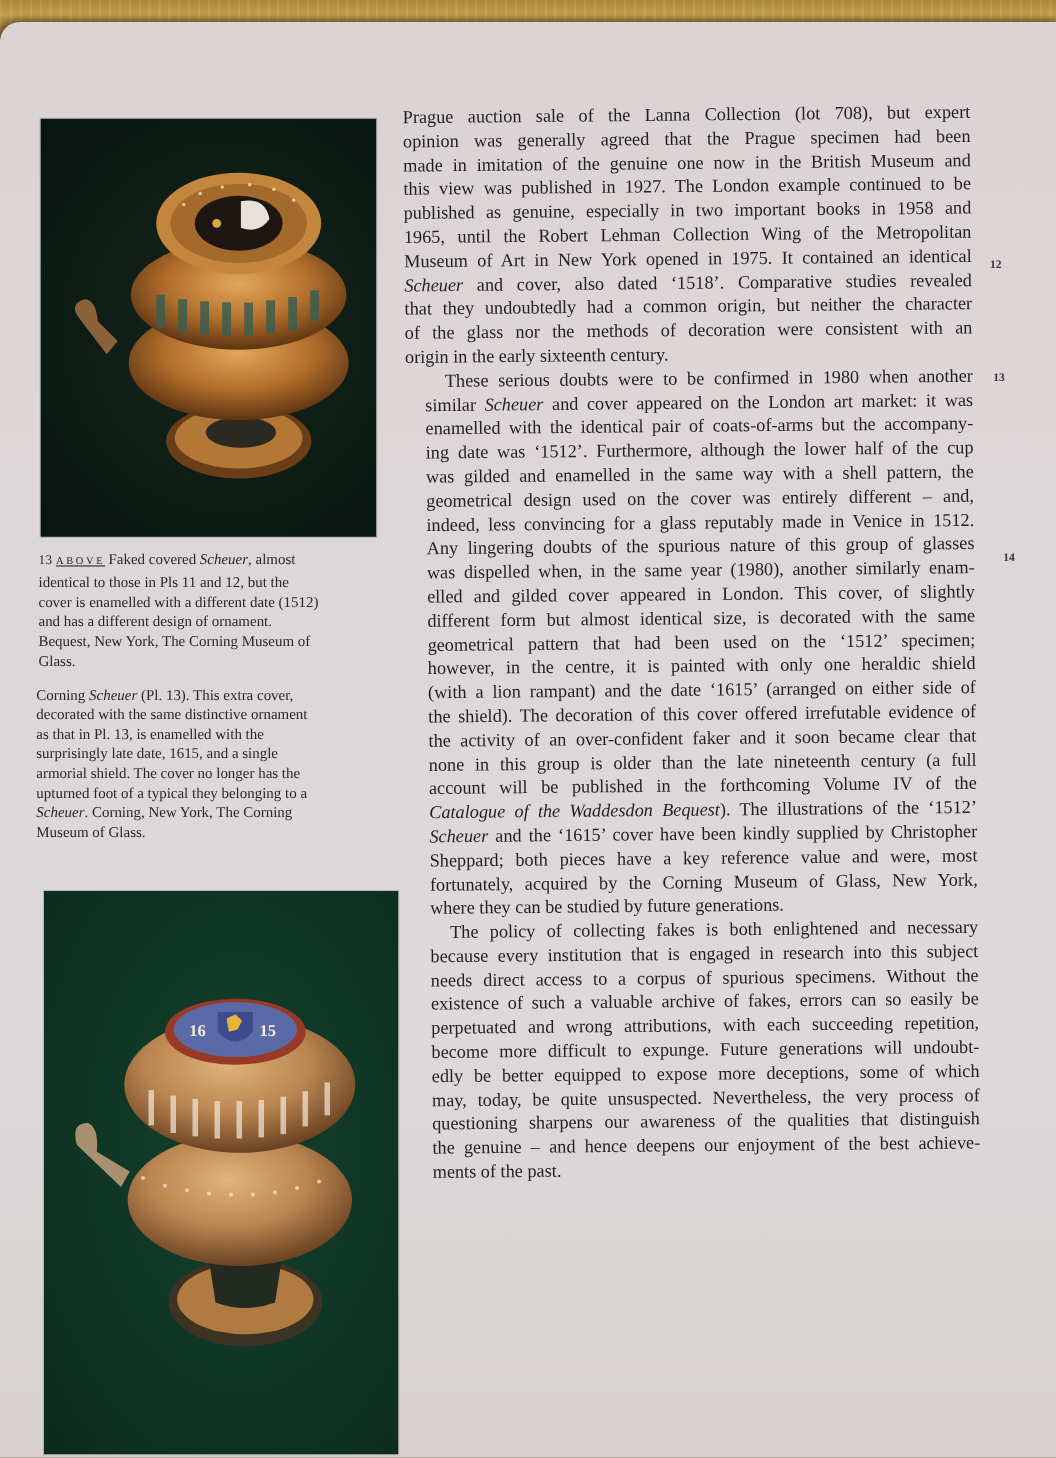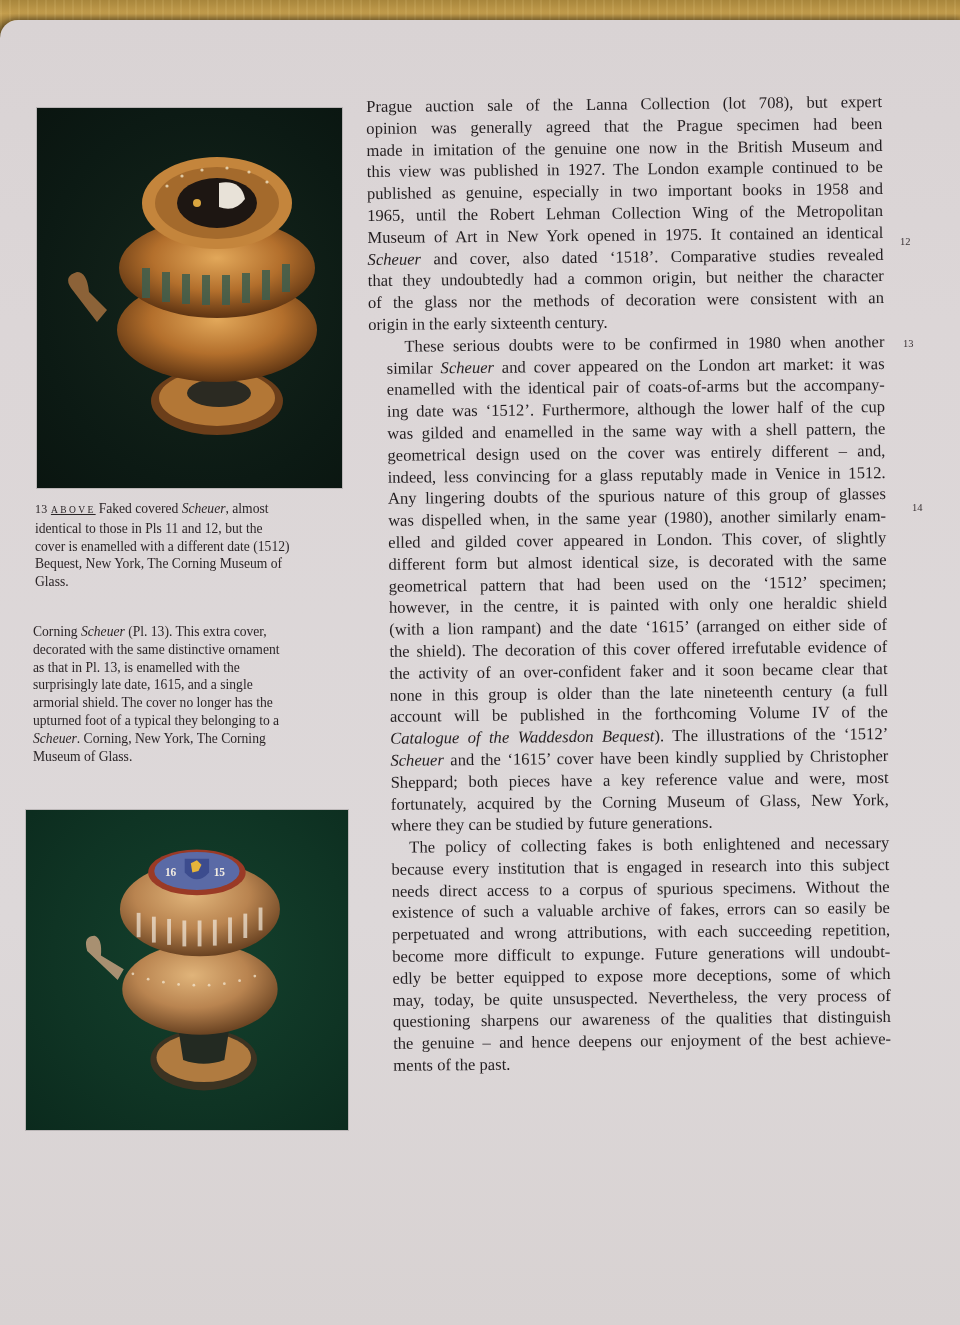--- a/index.html
+++ b/index.html
@@ -52,7 +52,7 @@
   .ln.last { text-align-last: left; }
 
   .margin-note {
-    position: absolute; font-size: 10.5px; color: #3a3335;
+    position: absolute; font-size: 10.5px; color: #3a3335; font-weight: bold;
   }
 </style>
 </head>

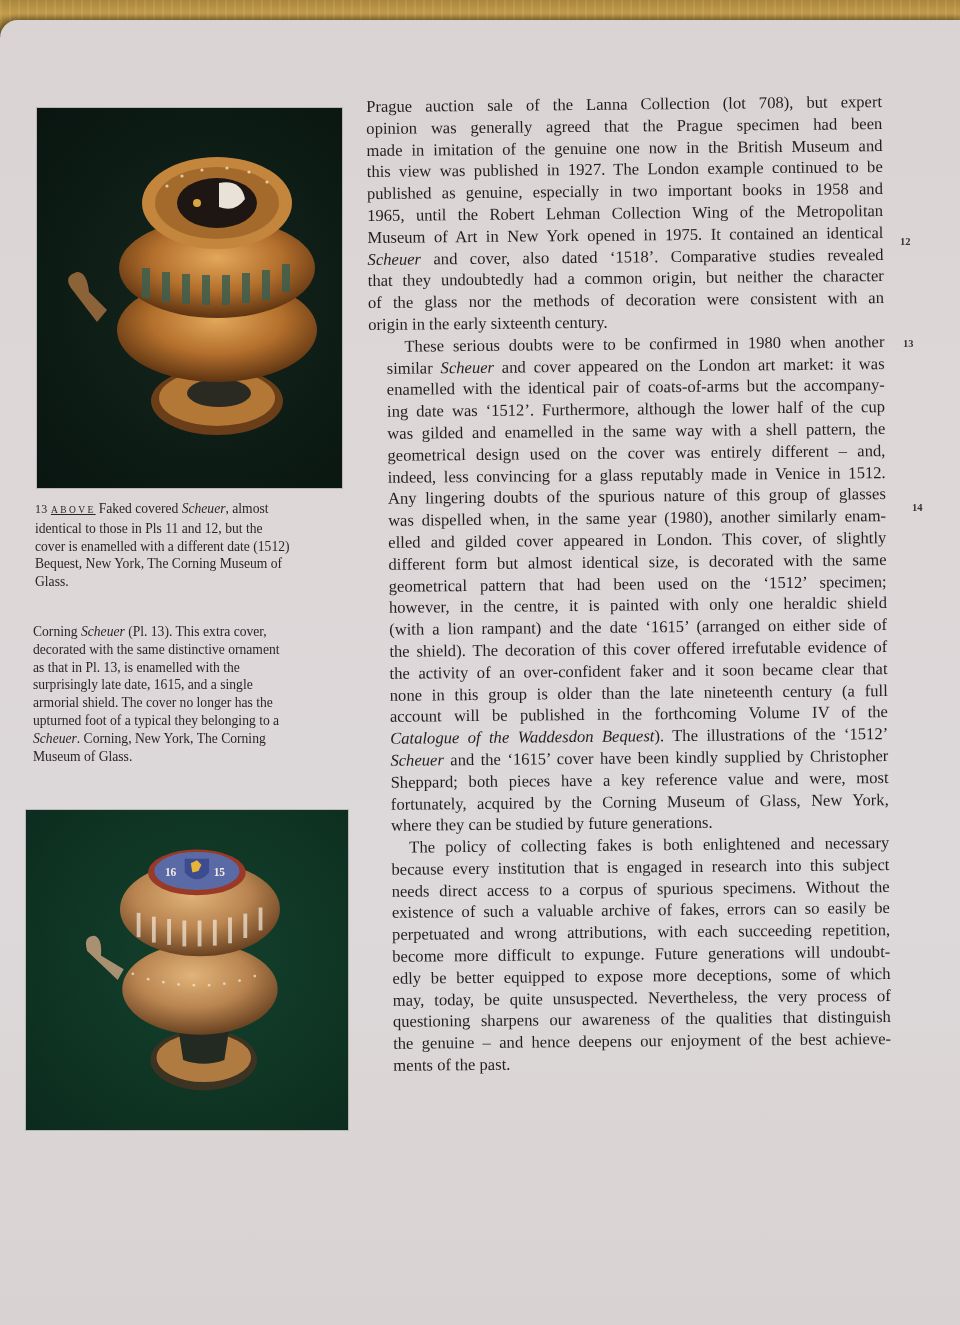--- a/index.html
+++ b/index.html
@@ -112,6 +112,7 @@
       <div><span class="num">13 </span><span class="dir">ABOVE</span>Faked covered <i>Scheuer</i>, almost</div>
       <div>identical to those in Pls 11 and 12, but the</div>
       <div>cover is enamelled with a different date (1512)</div>
+      <div>and has a different design of ornament.</div>
       <div>Bequest, New York, The Corning Museum of</div>
       <div>Glass.</div>
     </div>

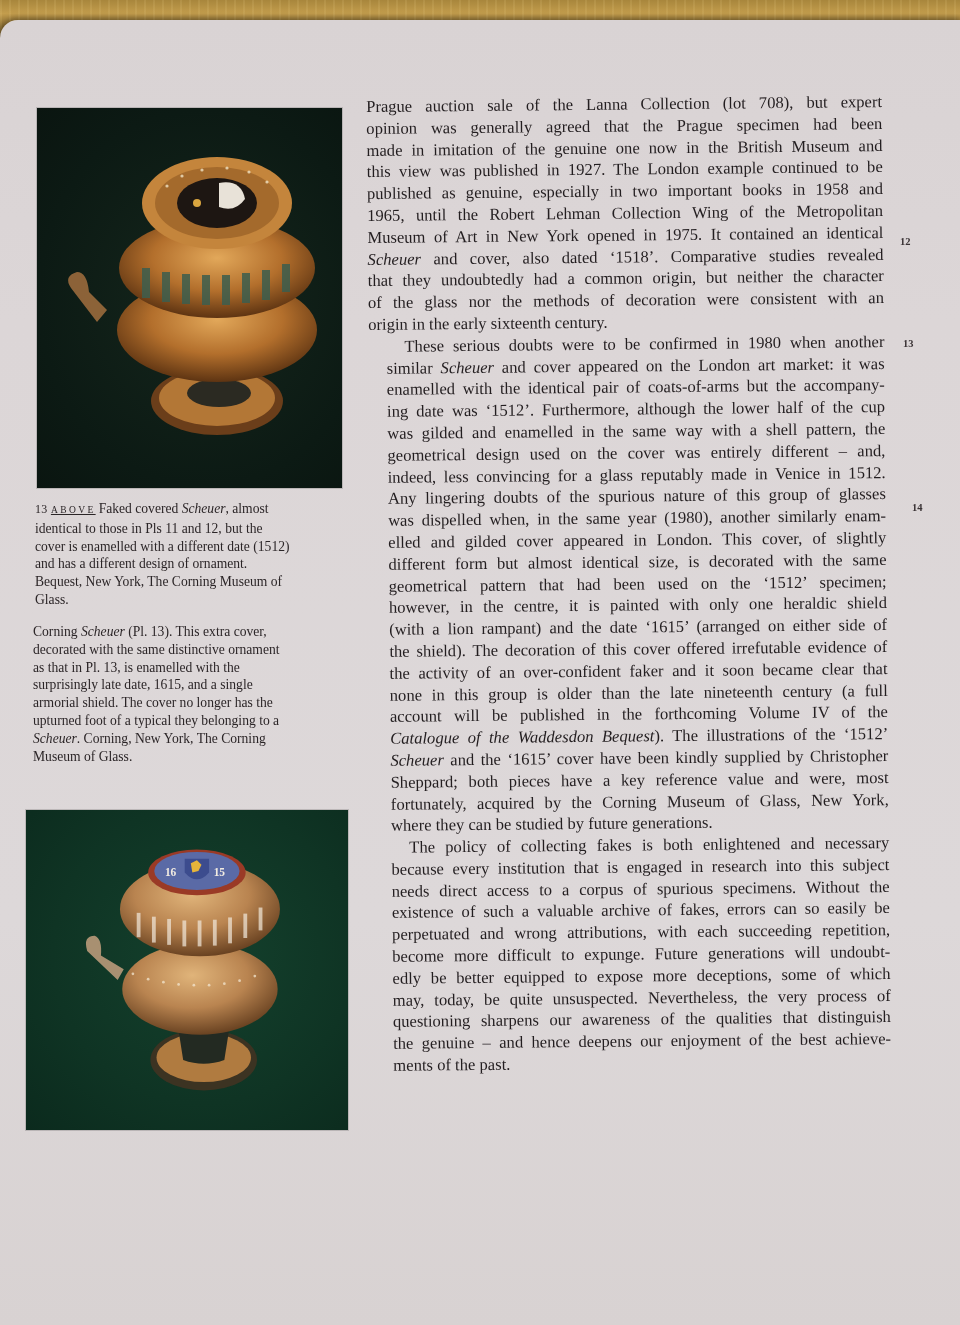--- a/index.html
+++ b/index.html
@@ -27,7 +27,7 @@
     overflow: hidden;
   }
   #plate13 { left: 37px; top: 88px; width: 305px; height: 380px; background: radial-gradient(ellipse at 55% 50%, #15261c 0%, #0c1a14 70%, #0a1510 100%); }
-  #plate14 { left: 26px; top: 790px; width: 322px; height: 320px; background: radial-gradient(ellipse at 55% 45%, #14412d 0%, #0f3424 60%, #0b2a1d 100%); }
+  #plate14 { left: 40px; top: 790px; width: 322px; height: 512px; background: radial-gradient(ellipse at 55% 45%, #14412d 0%, #0f3424 60%, #0b2a1d 100%); }
   .plate svg { width: 100%; height: 100%; display: block; }
 
   .caption {

